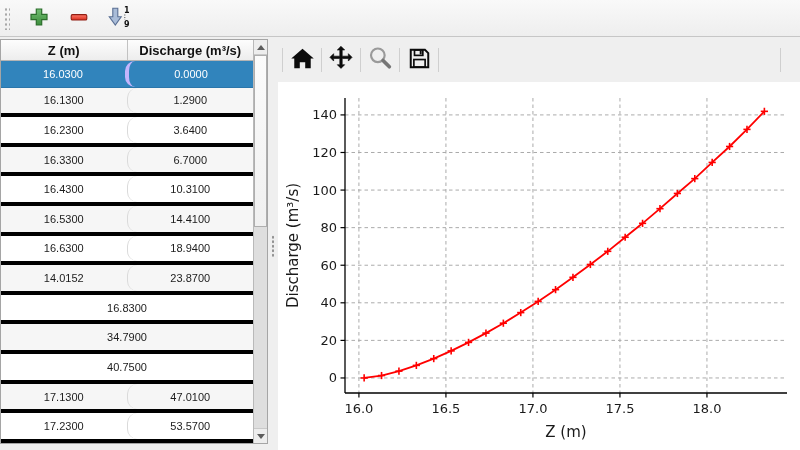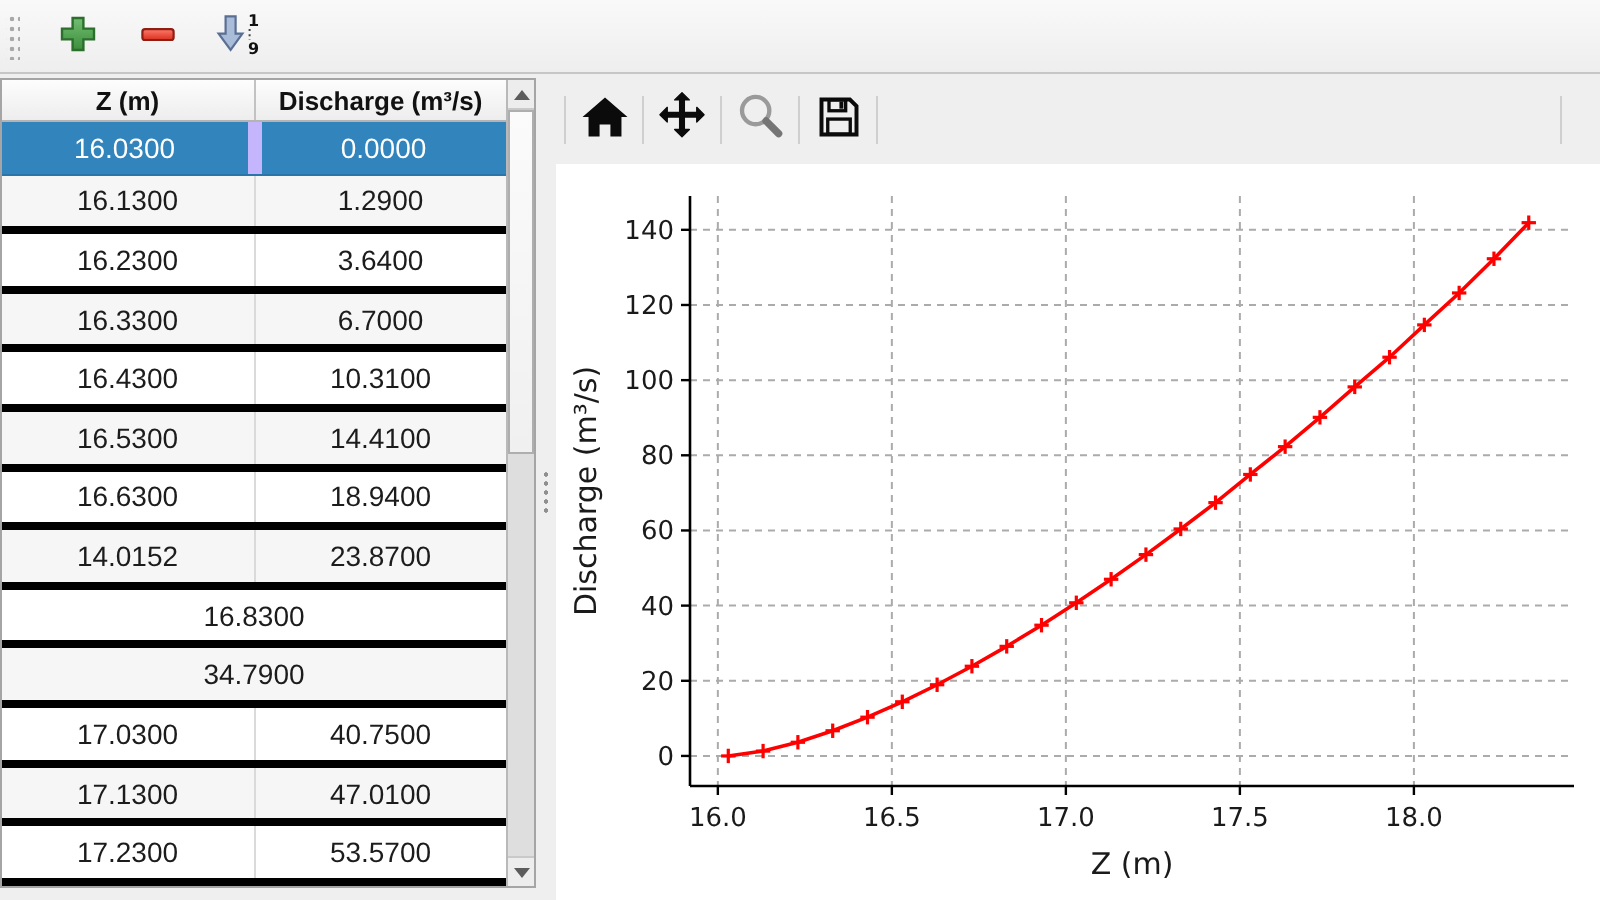--- a/index.html
+++ b/index.html
@@ -38,8 +38,8 @@
   .trow { flex:1; display:flex; background:#ffffff; border-bottom:4px solid #000000; }
   .trow.alt { background:#f6f6f6; }
   .trow.sel { background:var(--sel,#3184bc); border-bottom:1px solid #2a76ab; }
-  .tcell { flex:1; font-size:14px; color:#1c1c1c;
-    display:flex; align-items:center; justify-content:center; }
+  .tcell { flex:1; font-size:11px; color:#1c1c1c;
+    display:flex; align-items:center; justify-content:center;border-radius:10px; }
   .tcell + .tcell { border-left:1px solid #dadada; }
   .trow.sel .tcell { color:#ffffff; }
   .trow.sel .tcell + .tcell { border-left:7px solid #c4b5fd; }

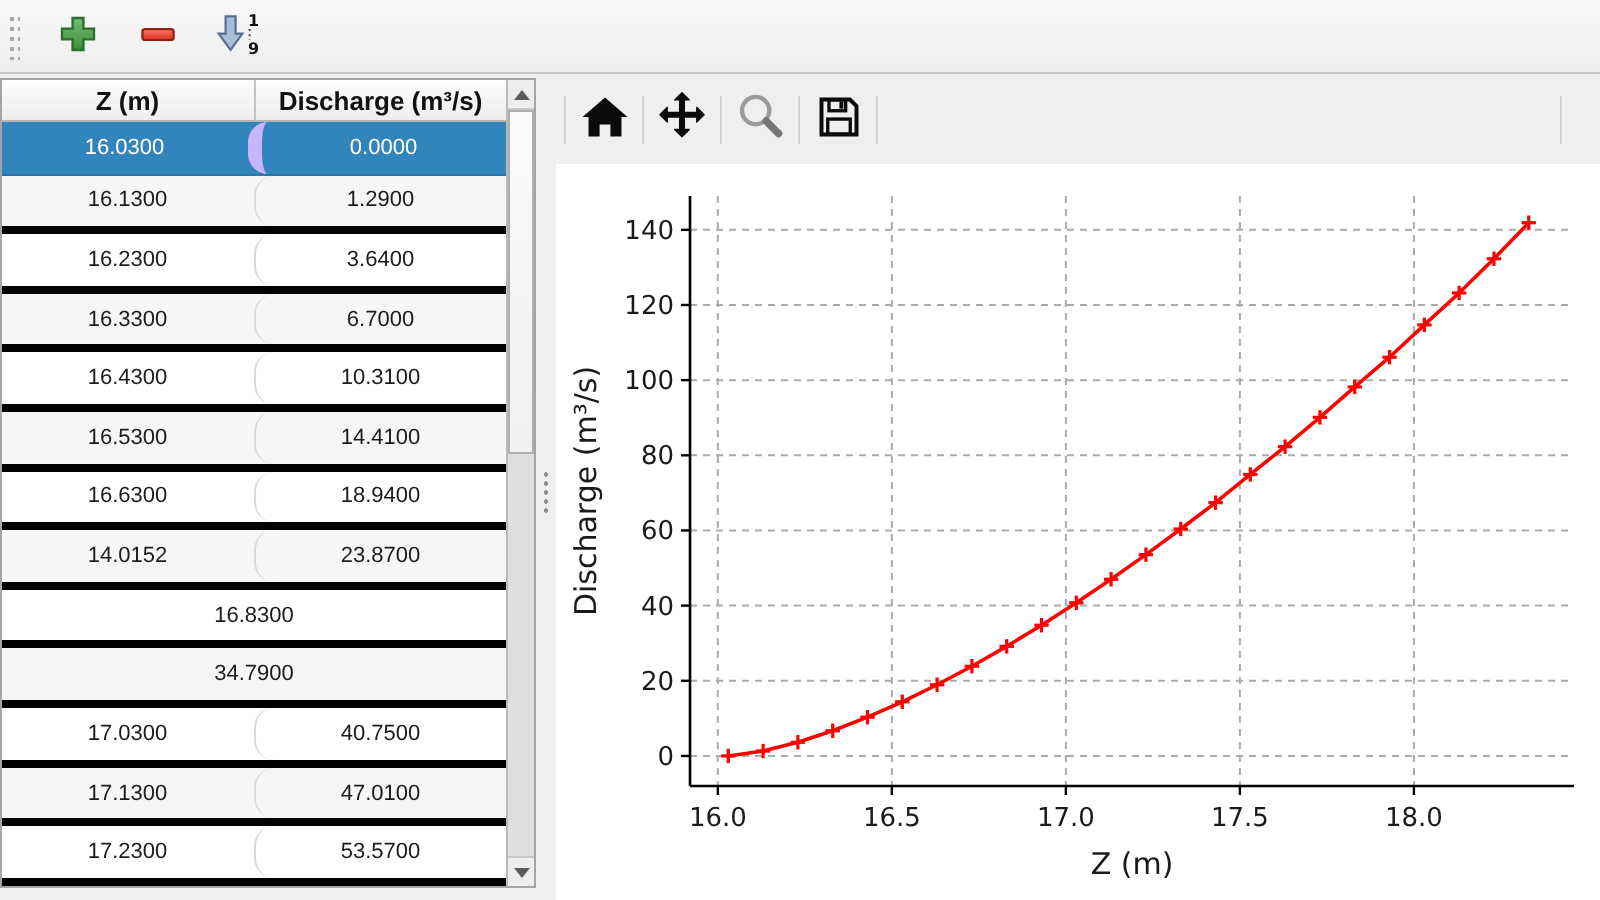--- a/index.html
+++ b/index.html
@@ -42,7 +42,7 @@
     display:flex; align-items:center; justify-content:center;border-radius:10px; }
   .tcell + .tcell { border-left:1px solid #dadada; }
   .trow.sel .tcell { color:#ffffff; }
-  .trow.sel .tcell + .tcell { border-left:7px solid #c4b5fd; }
+  .trow.sel .tcell + .tcell { border-left:4px solid #c4b5fd; }
 
   
   .vscroll { flex:0 0 14px; border-left:1px solid #b9b9b9; background:#e4e4e4;

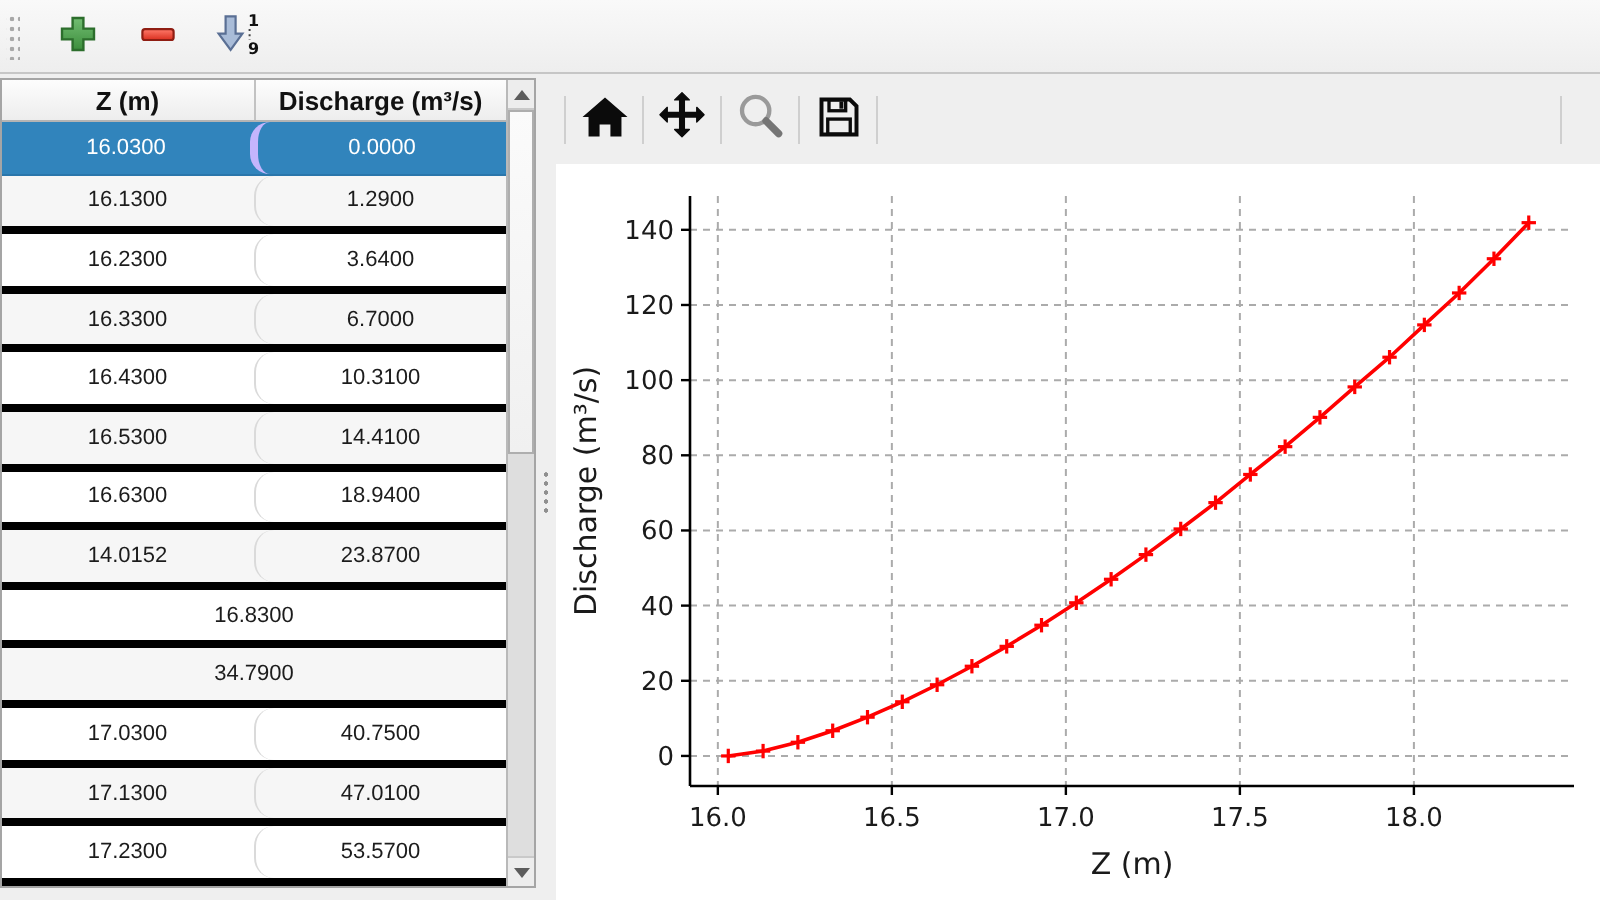--- a/index.html
+++ b/index.html
@@ -163,7 +163,6 @@
           <div class="tcell">34.7900</div>
         </div>
         <div class="trow">
-          <div class="tcell">17.0300</div>
           <div class="tcell">40.7500</div>
         </div>
         <div class="trow alt">

